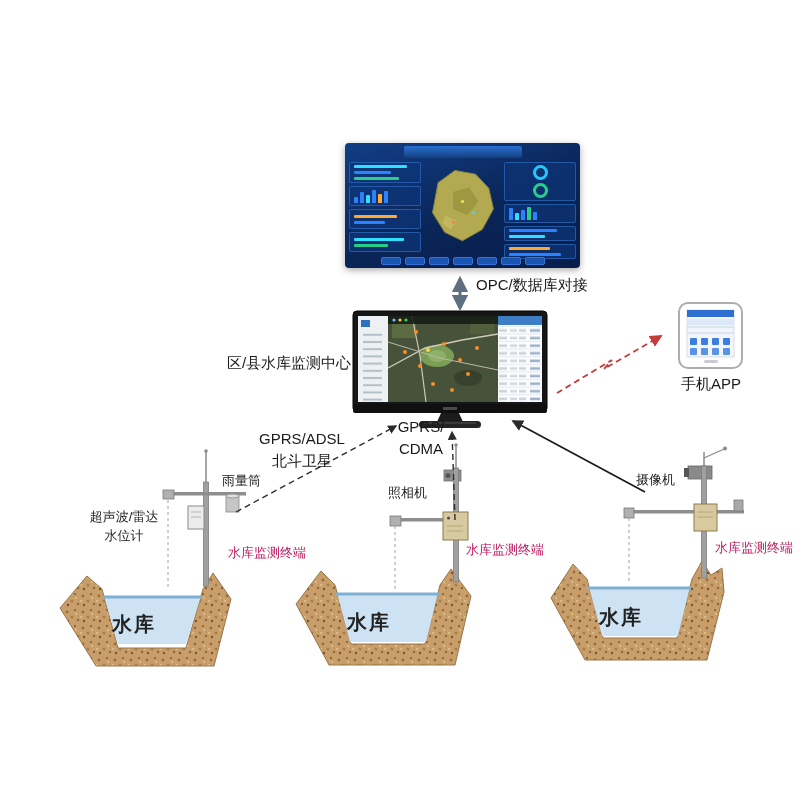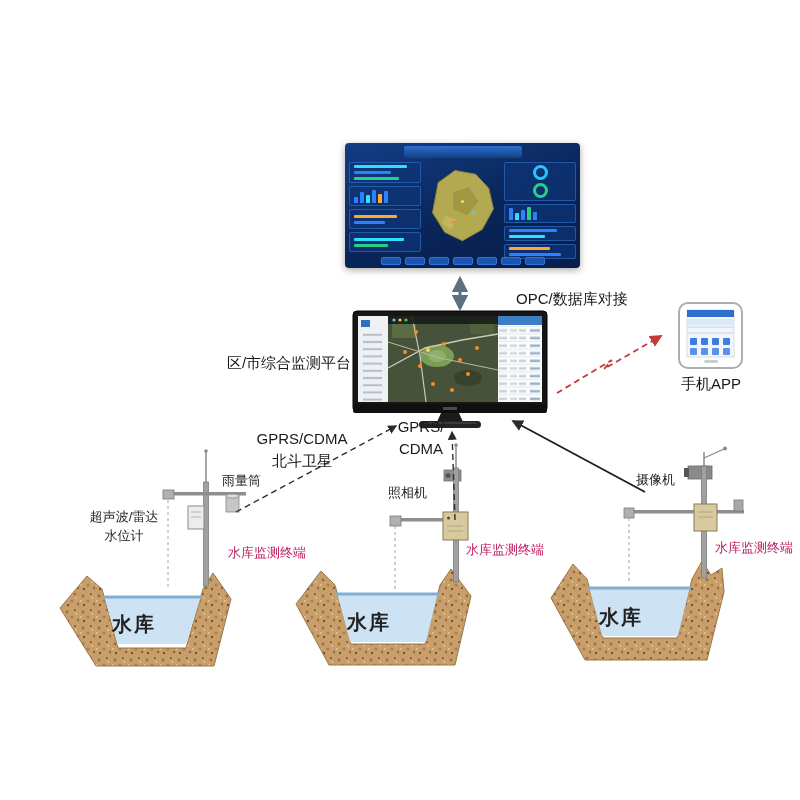--- a/index.html
+++ b/index.html
@@ -280,7 +280,7 @@
   </div>
 
 
-  <div class="lbl" style="left:476px;top:288px;margin-left:40px;">OPC/数据库对接</div>
+  <div class="lbl" style="left:476px;top:274px;">OPC/数据库对接</div>
 
   <div class="lbl" style="left:226px;top:352px;width:126px;text-align:center;">区/市综合监测平台</div>
 

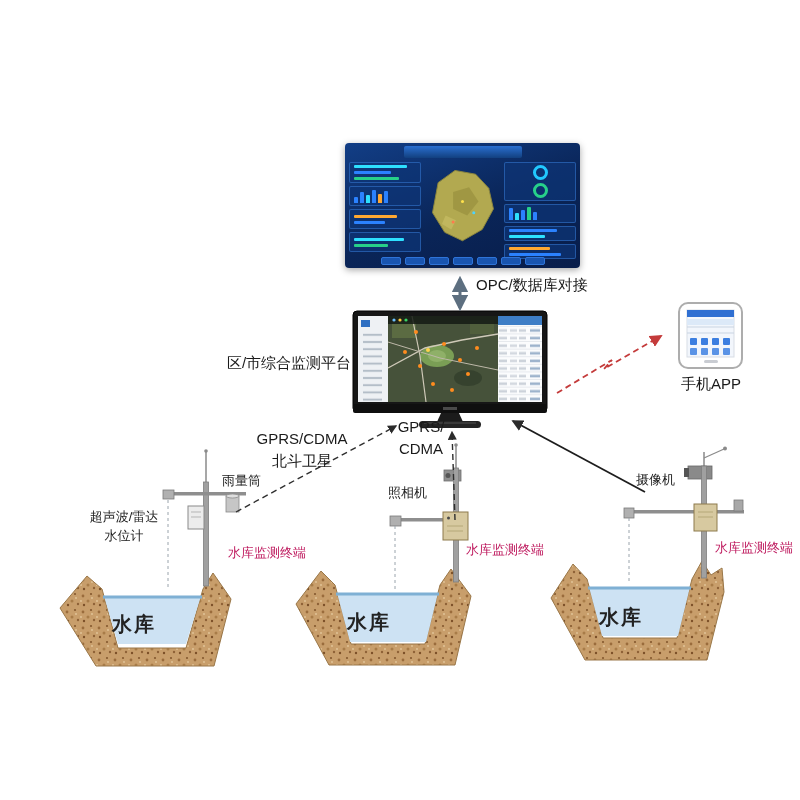--- a/index.html
+++ b/index.html
@@ -282,7 +282,7 @@
 
   <div class="lbl" style="left:476px;top:274px;">OPC/数据库对接</div>
 
-  <div class="lbl" style="left:226px;top:352px;width:126px;text-align:center;">区/市综合监测平台</div>
+  <div class="lbl" style="left:226px;top:352px;width:126px;text-align:center;">区/县水库监测中心</div>
 
   <div class="lbl" style="left:681px;top:373px;width:60px;text-align:center;">手机APP</div>
 

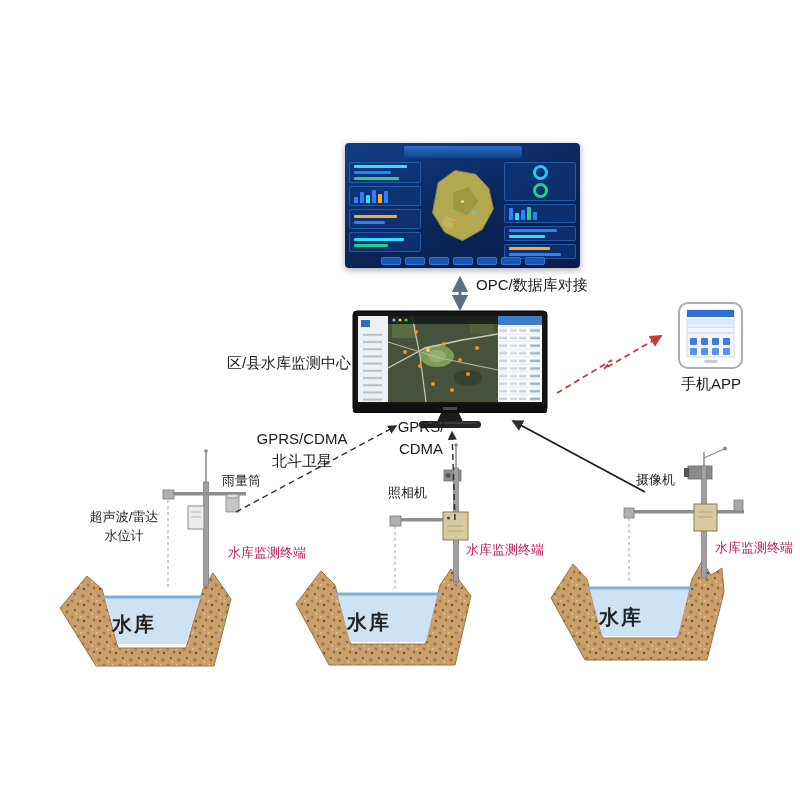--- a/index.html
+++ b/index.html
@@ -287,7 +287,7 @@
   <div class="lbl" style="left:681px;top:373px;width:60px;text-align:center;">手机APP</div>
 
   <div class="lbl center" style="left:256px;top:428px;width:92px;line-height:22px;">
-    <div>GPRS/CDMA</div>
+    <div>GPRS/ADSL</div>
     <div>北斗卫星</div>
   </div>
 

